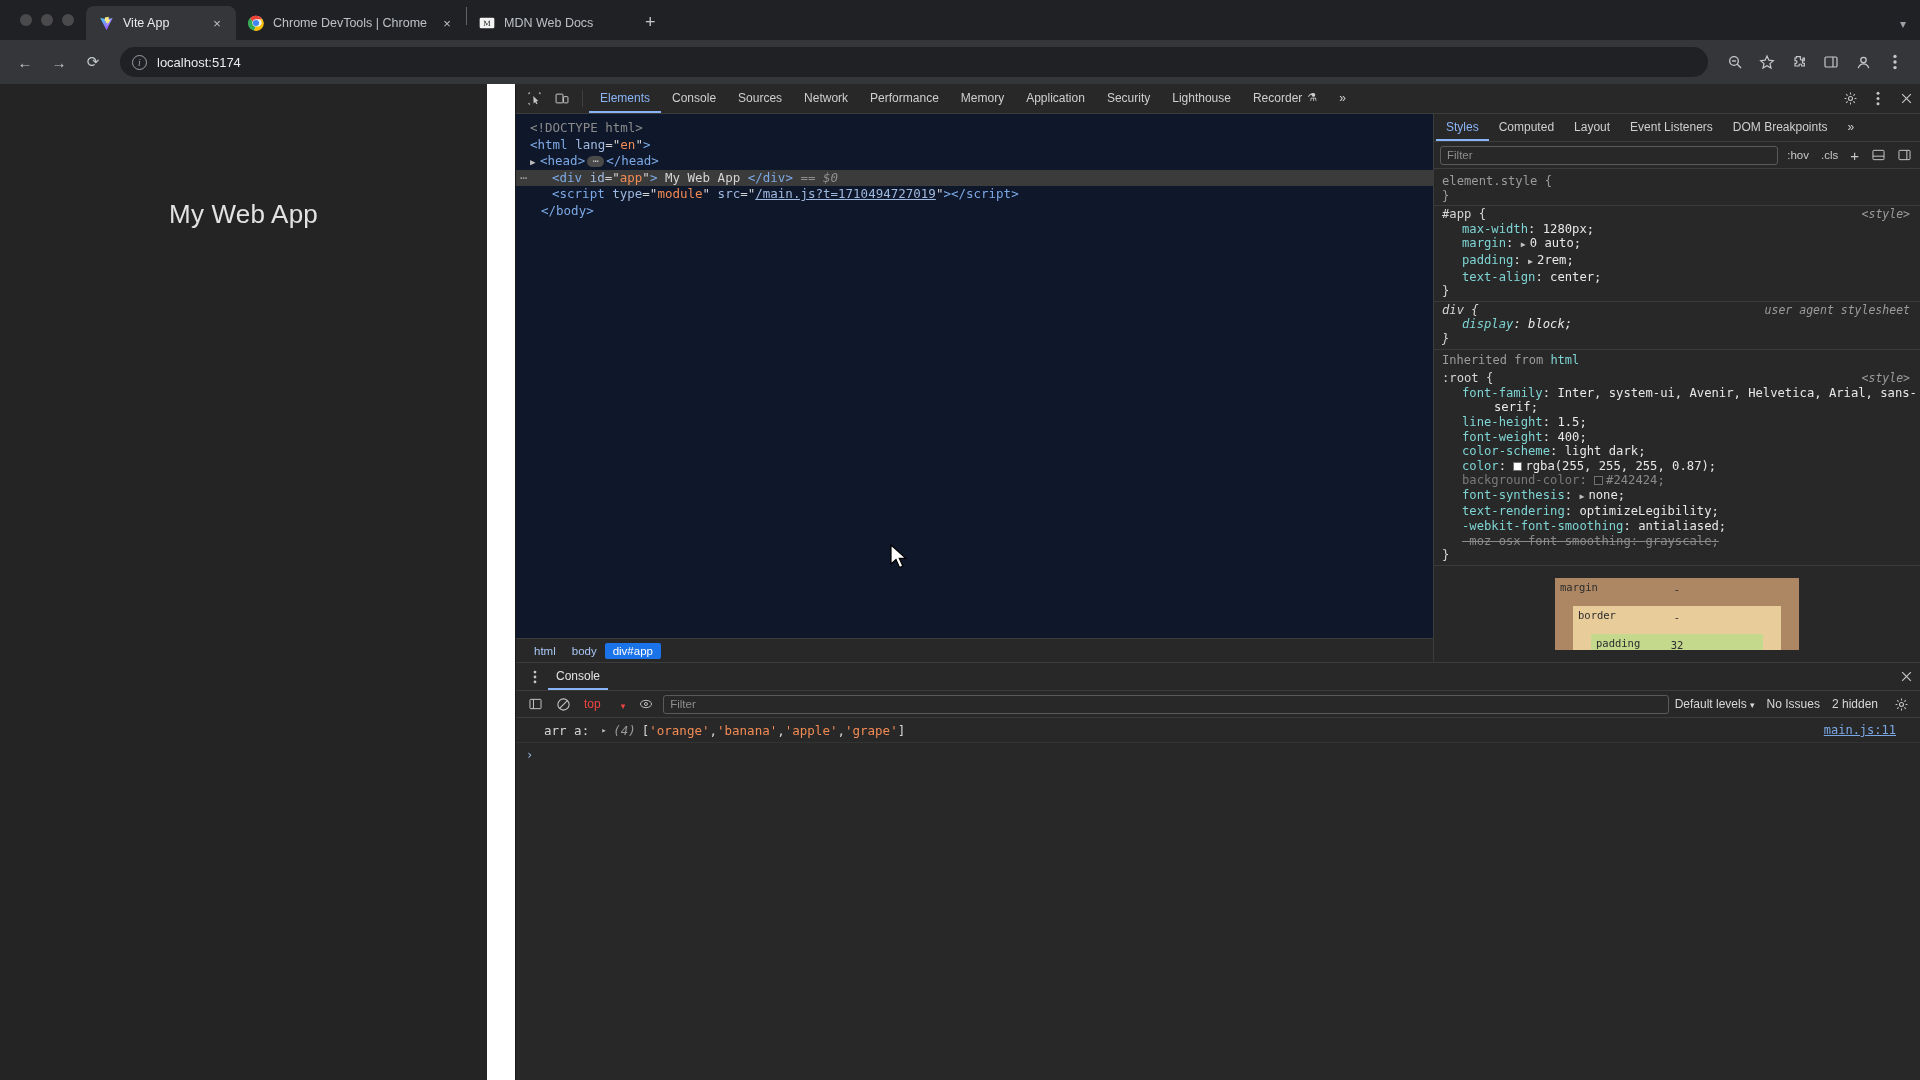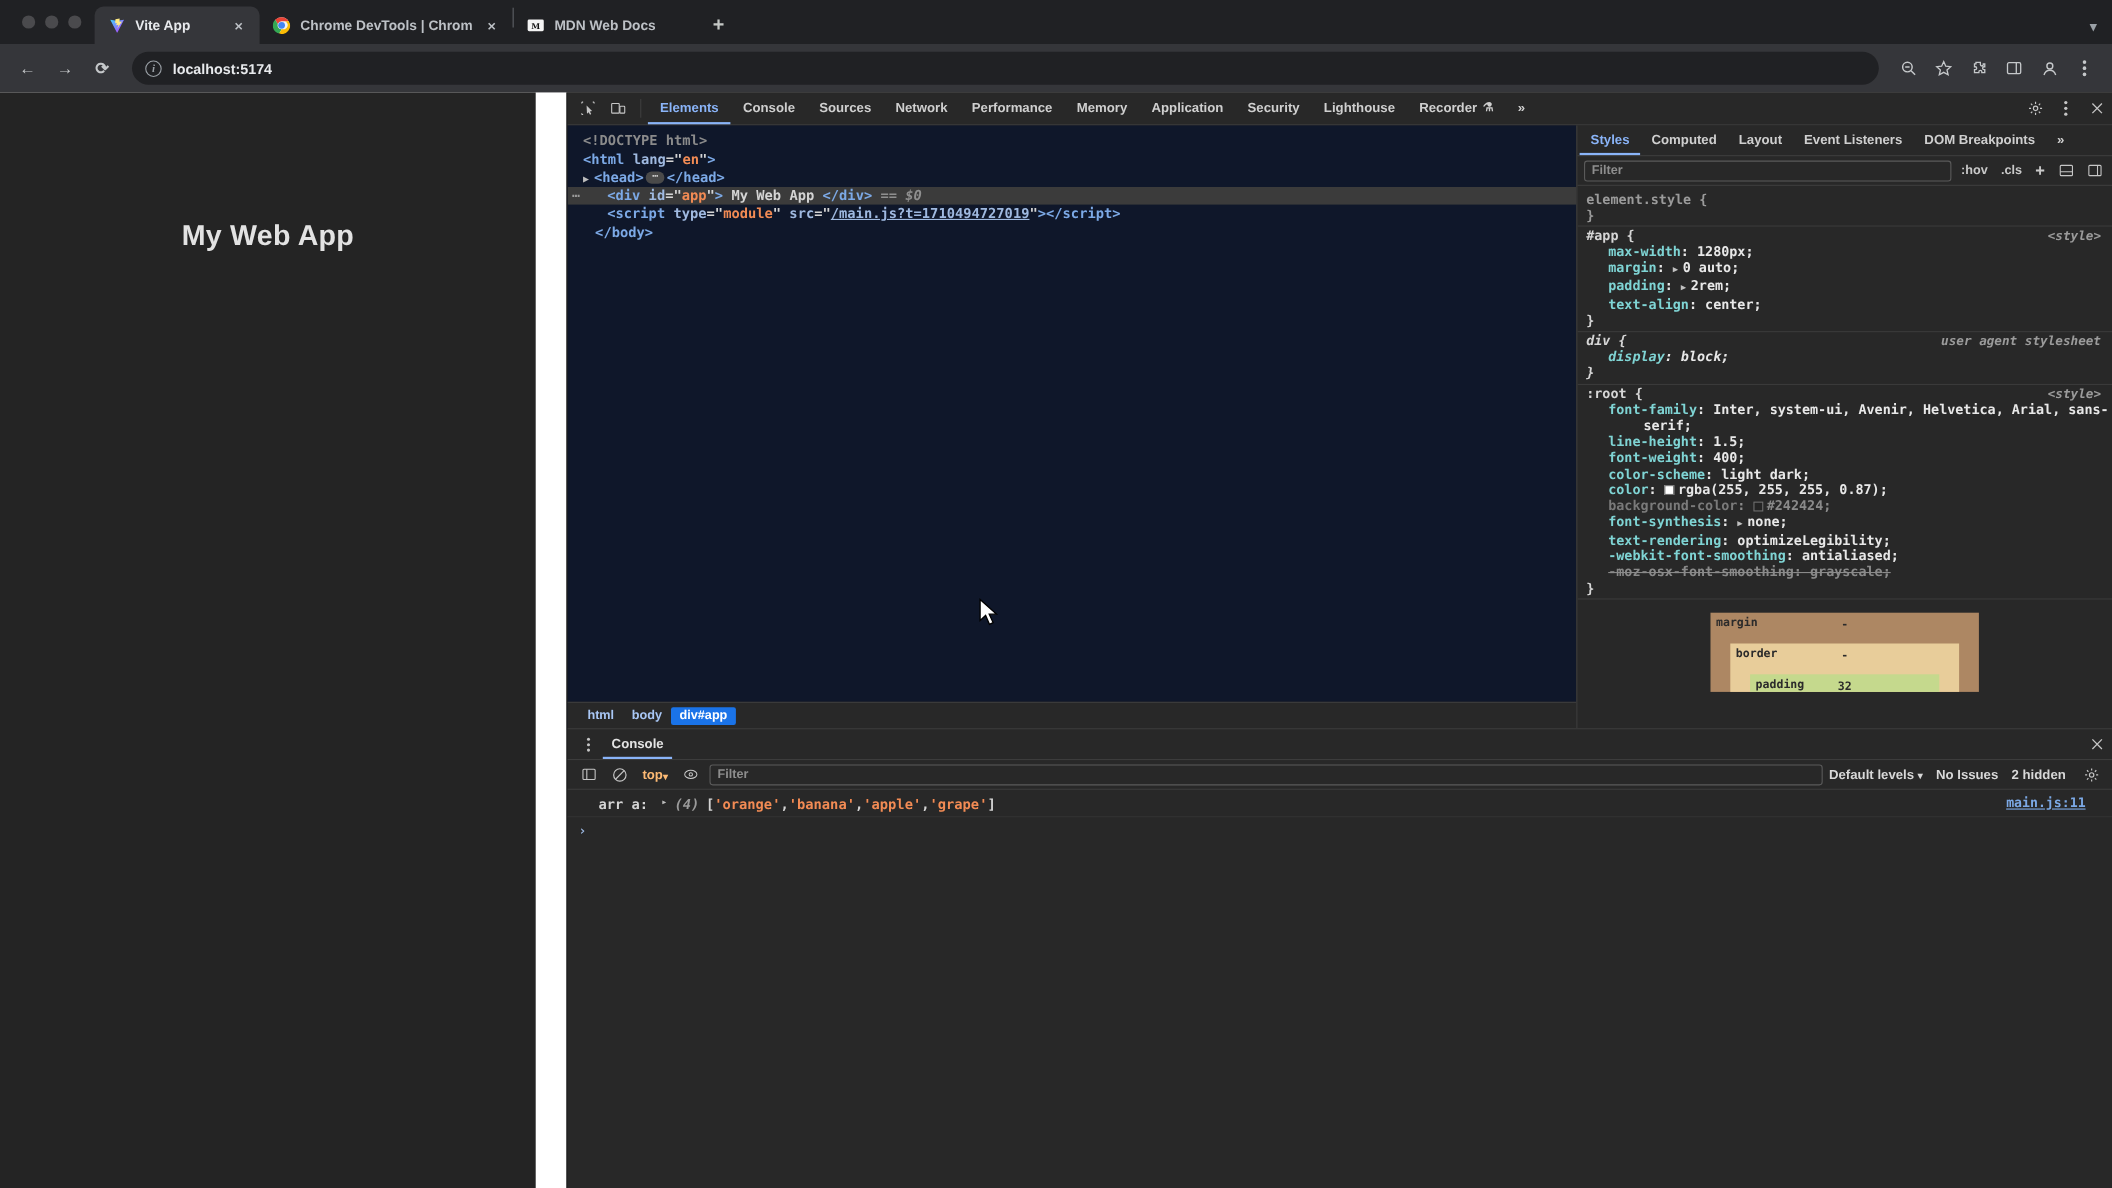--- a/index.html
+++ b/index.html
@@ -13,7 +13,7 @@
   .mono { font-family: "DejaVu Sans Mono", monospace; }
 
   
-  .browser { width: 1920px; height: 1080px; display: flex; flex-direction: column; background:#202124;font-weight:bold; }
+  .browser { width: 1920px; height: 1080px; display: flex; flex-direction: column; background:#202124; }
   .tabstrip {
     height: 40px; background: #202124; display: flex; align-items: flex-end;
     padding-left: 10px; flex: 0 0 40px; position: relative;

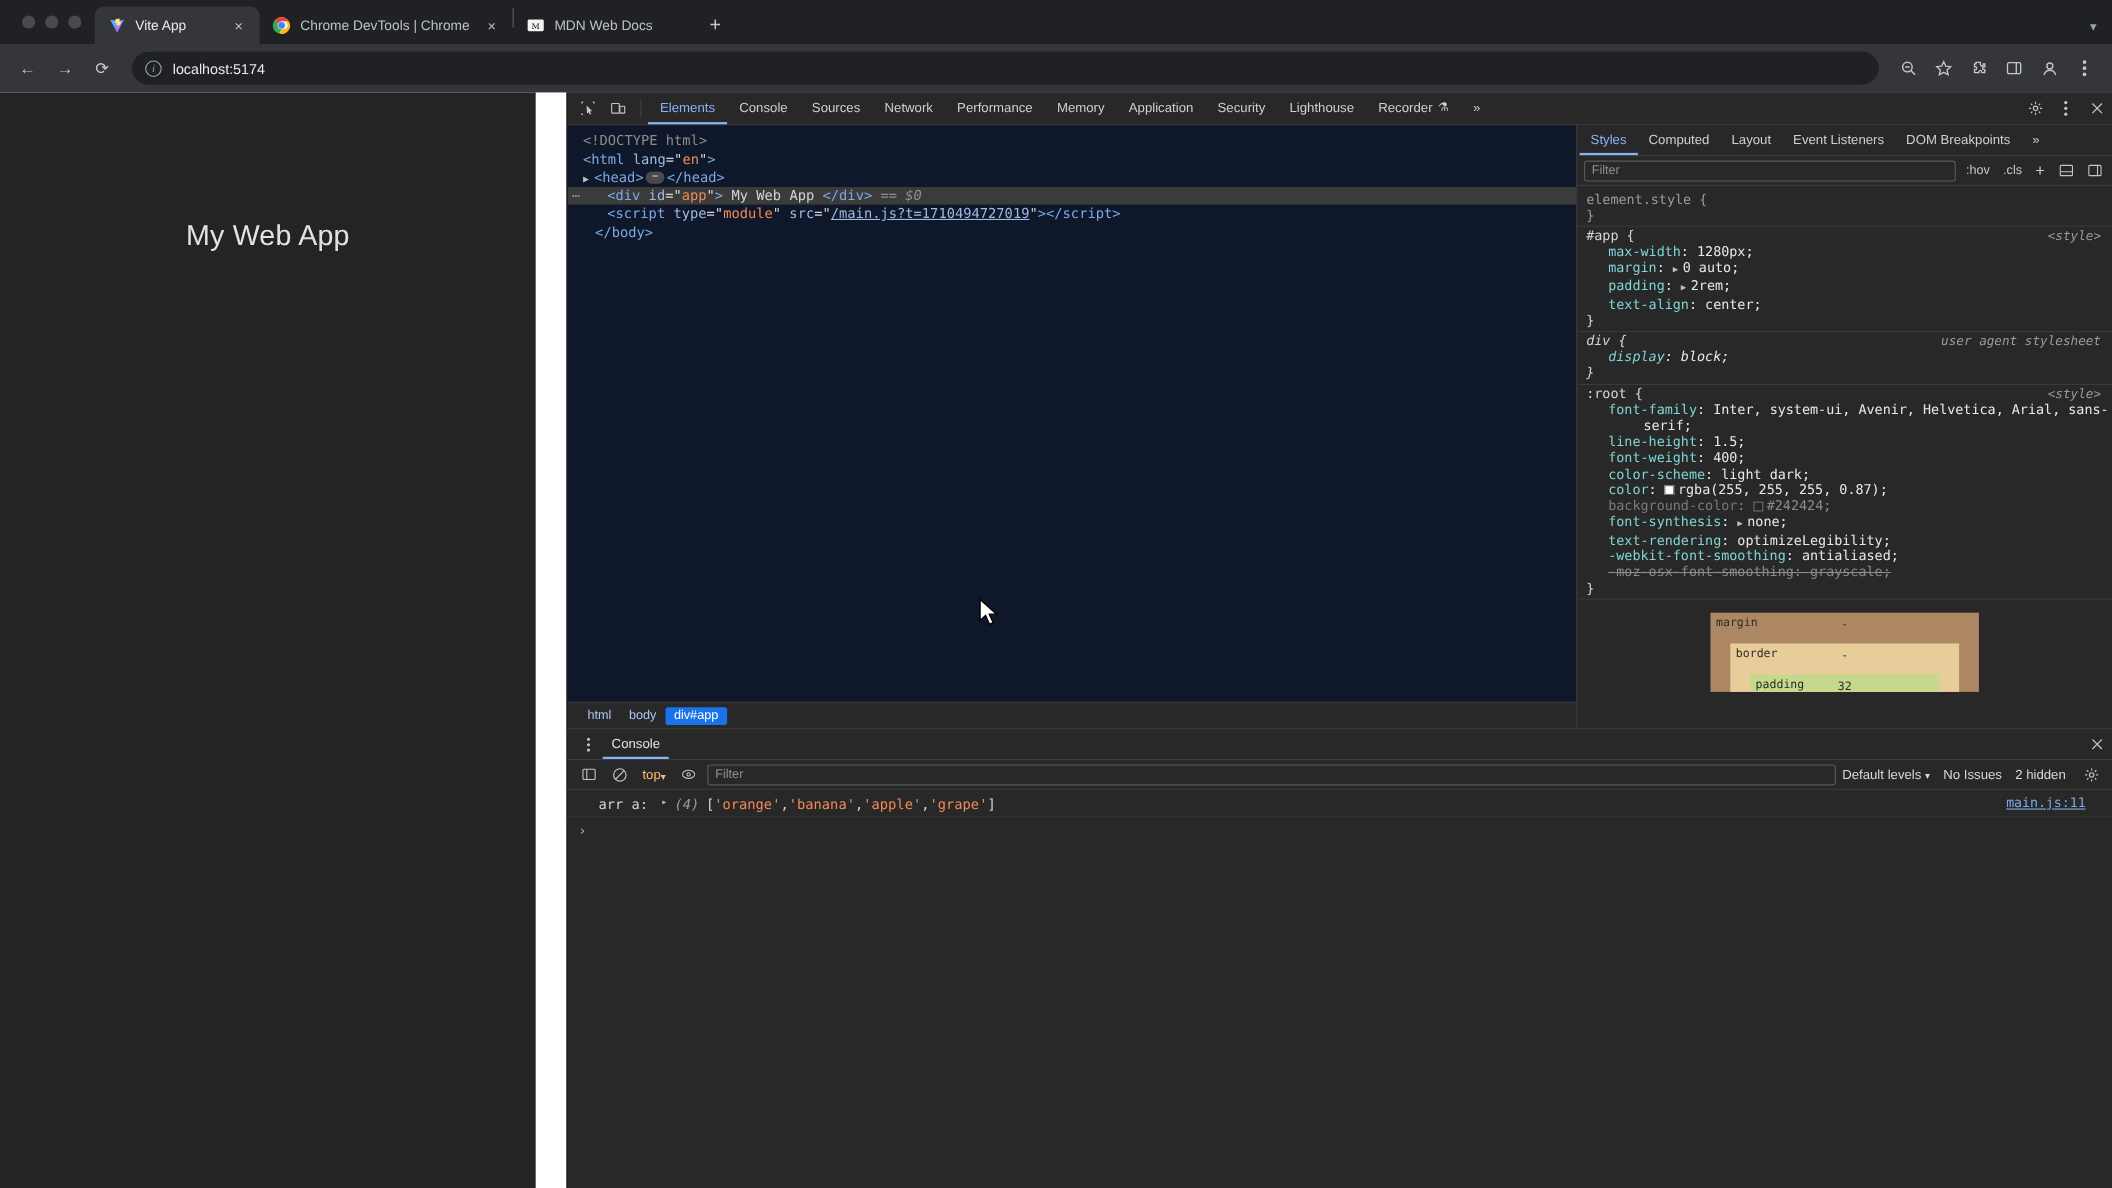--- a/index.html
+++ b/index.html
@@ -458,6 +458,10 @@
               <div><span class="sel-name">}</span></div>
             </div>
 
+            <div class="inherit-hdr">
+              <span>Inherited from</span>
+              <span class="mono" style="color:#7fd4d4">html</span>
+            </div>
 
             <div class="rule">
               <span class="origin">&lt;style&gt;</span>

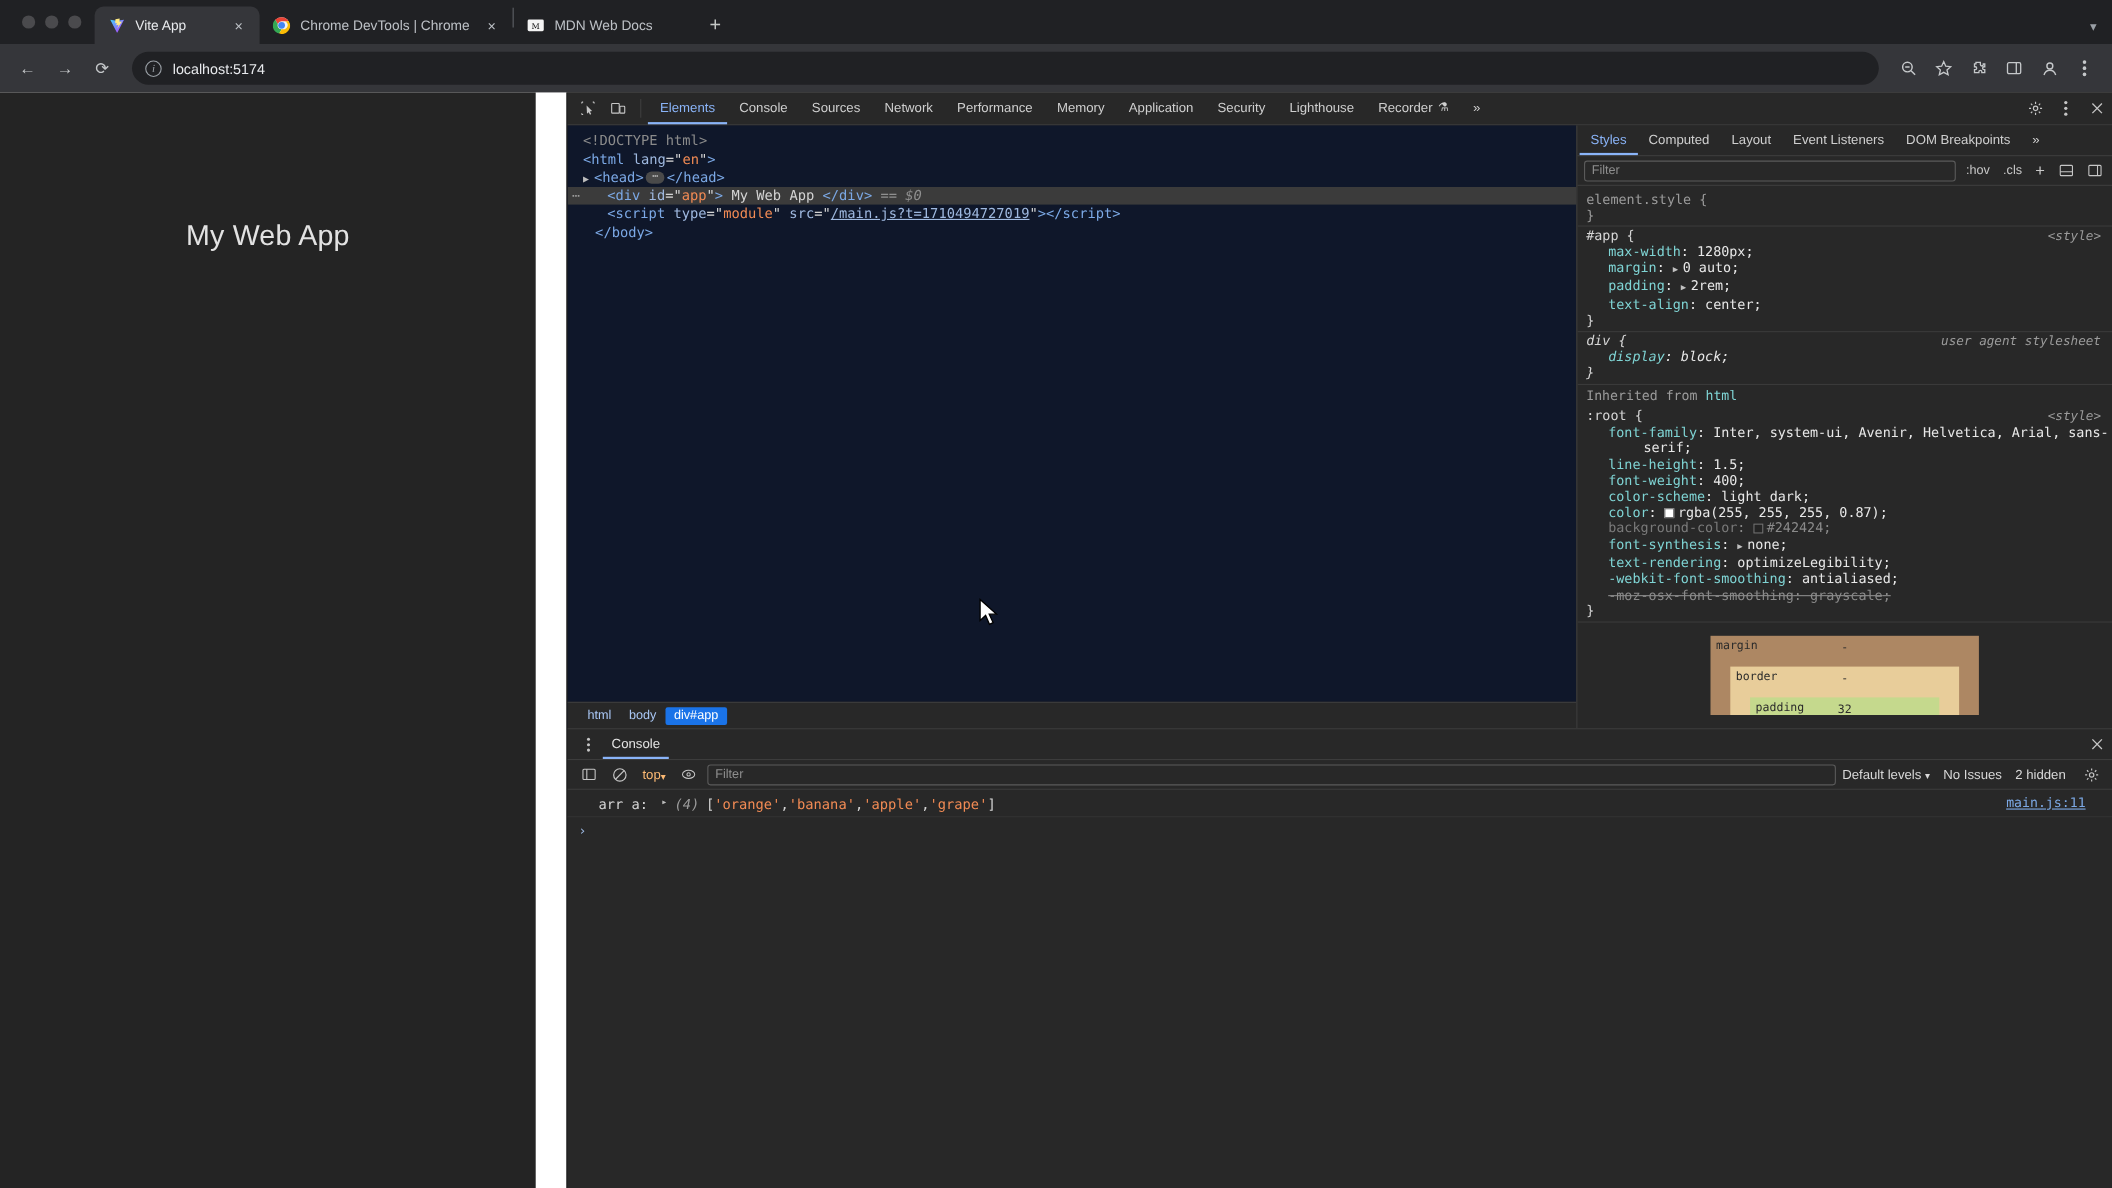--- a/index.html
+++ b/index.html
@@ -182,7 +182,7 @@
     border-top: 1px solid #3c3c3c; border-bottom: 1px solid #3c3c3c;
   }
   .c-ic { width: 22px; height:22px; display:flex; align-items:center; justify-content:center; color:#c6c6c6; }
-  .c-sel { display:flex; align-items:flex-end; gap:0; font-size:12px; color:#fdba74; padding: 0 4px;}
+  .c-sel { display:flex; align-items:flex-end; gap:20px; font-size:12px; color:#ef4444; padding: 0 4px;}
   .c-filter {
     flex: 1; height: 19px; border: 1px solid #5a5a5a; border-radius: 3px; color:#8e8e8e;
     font-size: 11.5px; padding: 0 6px; display:flex; align-items:center;

